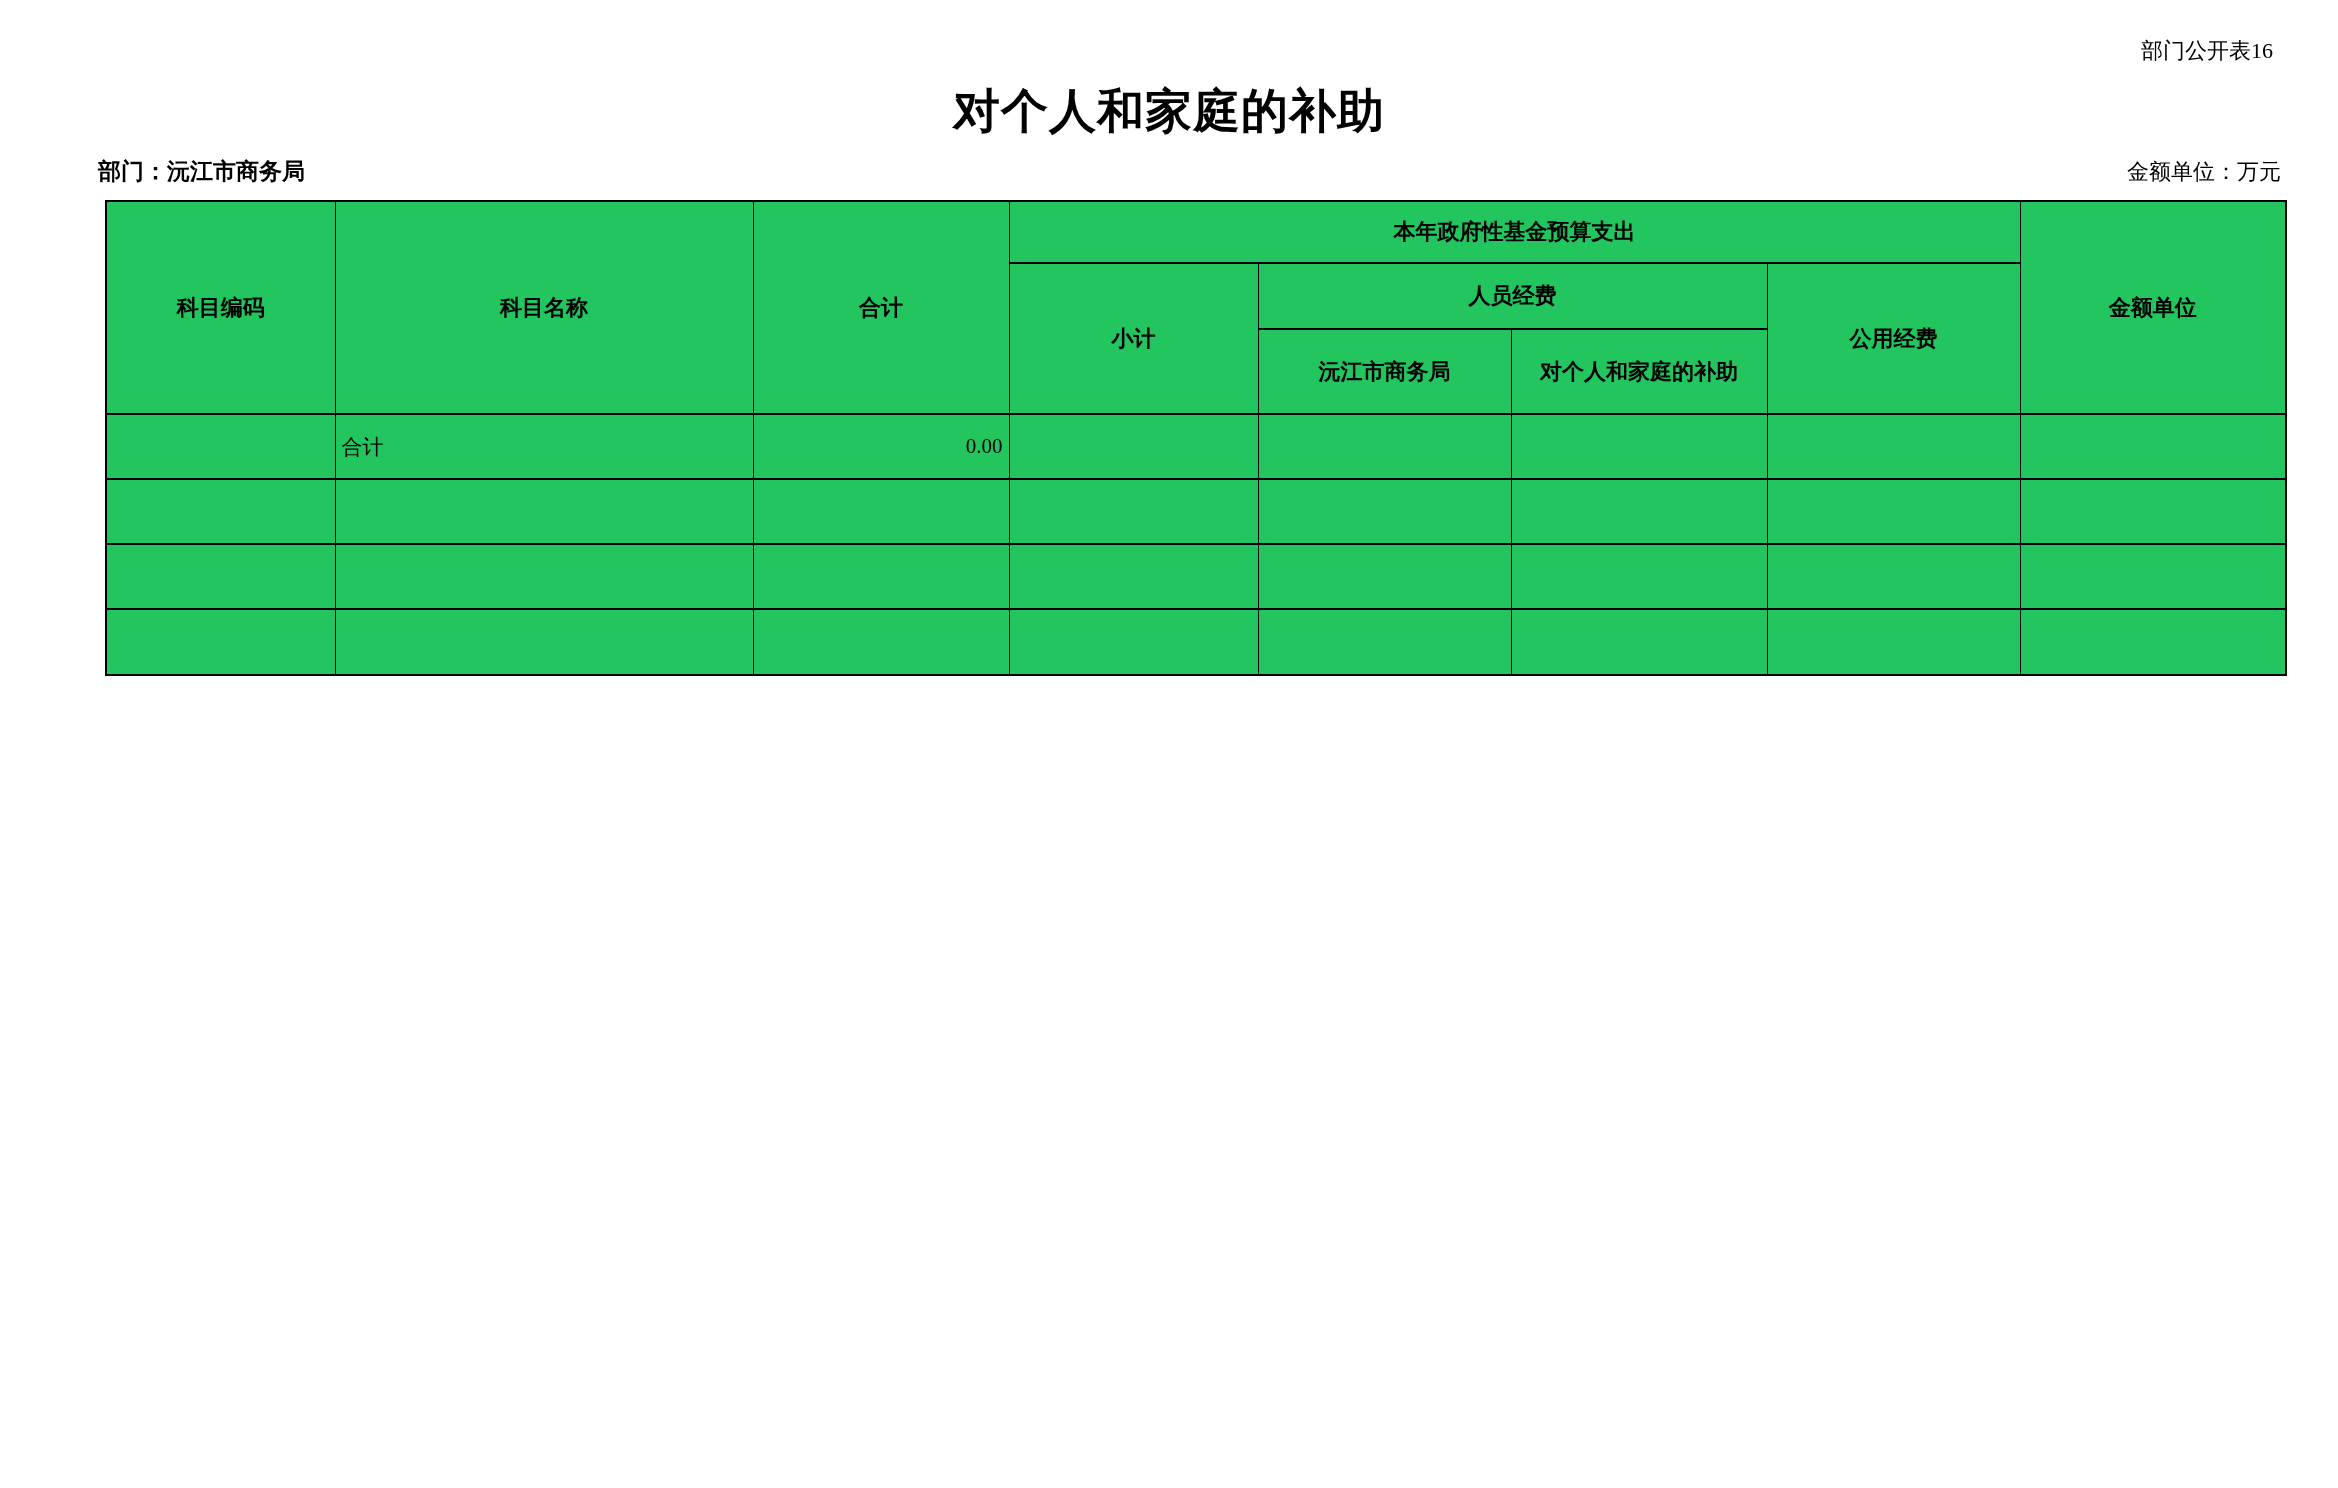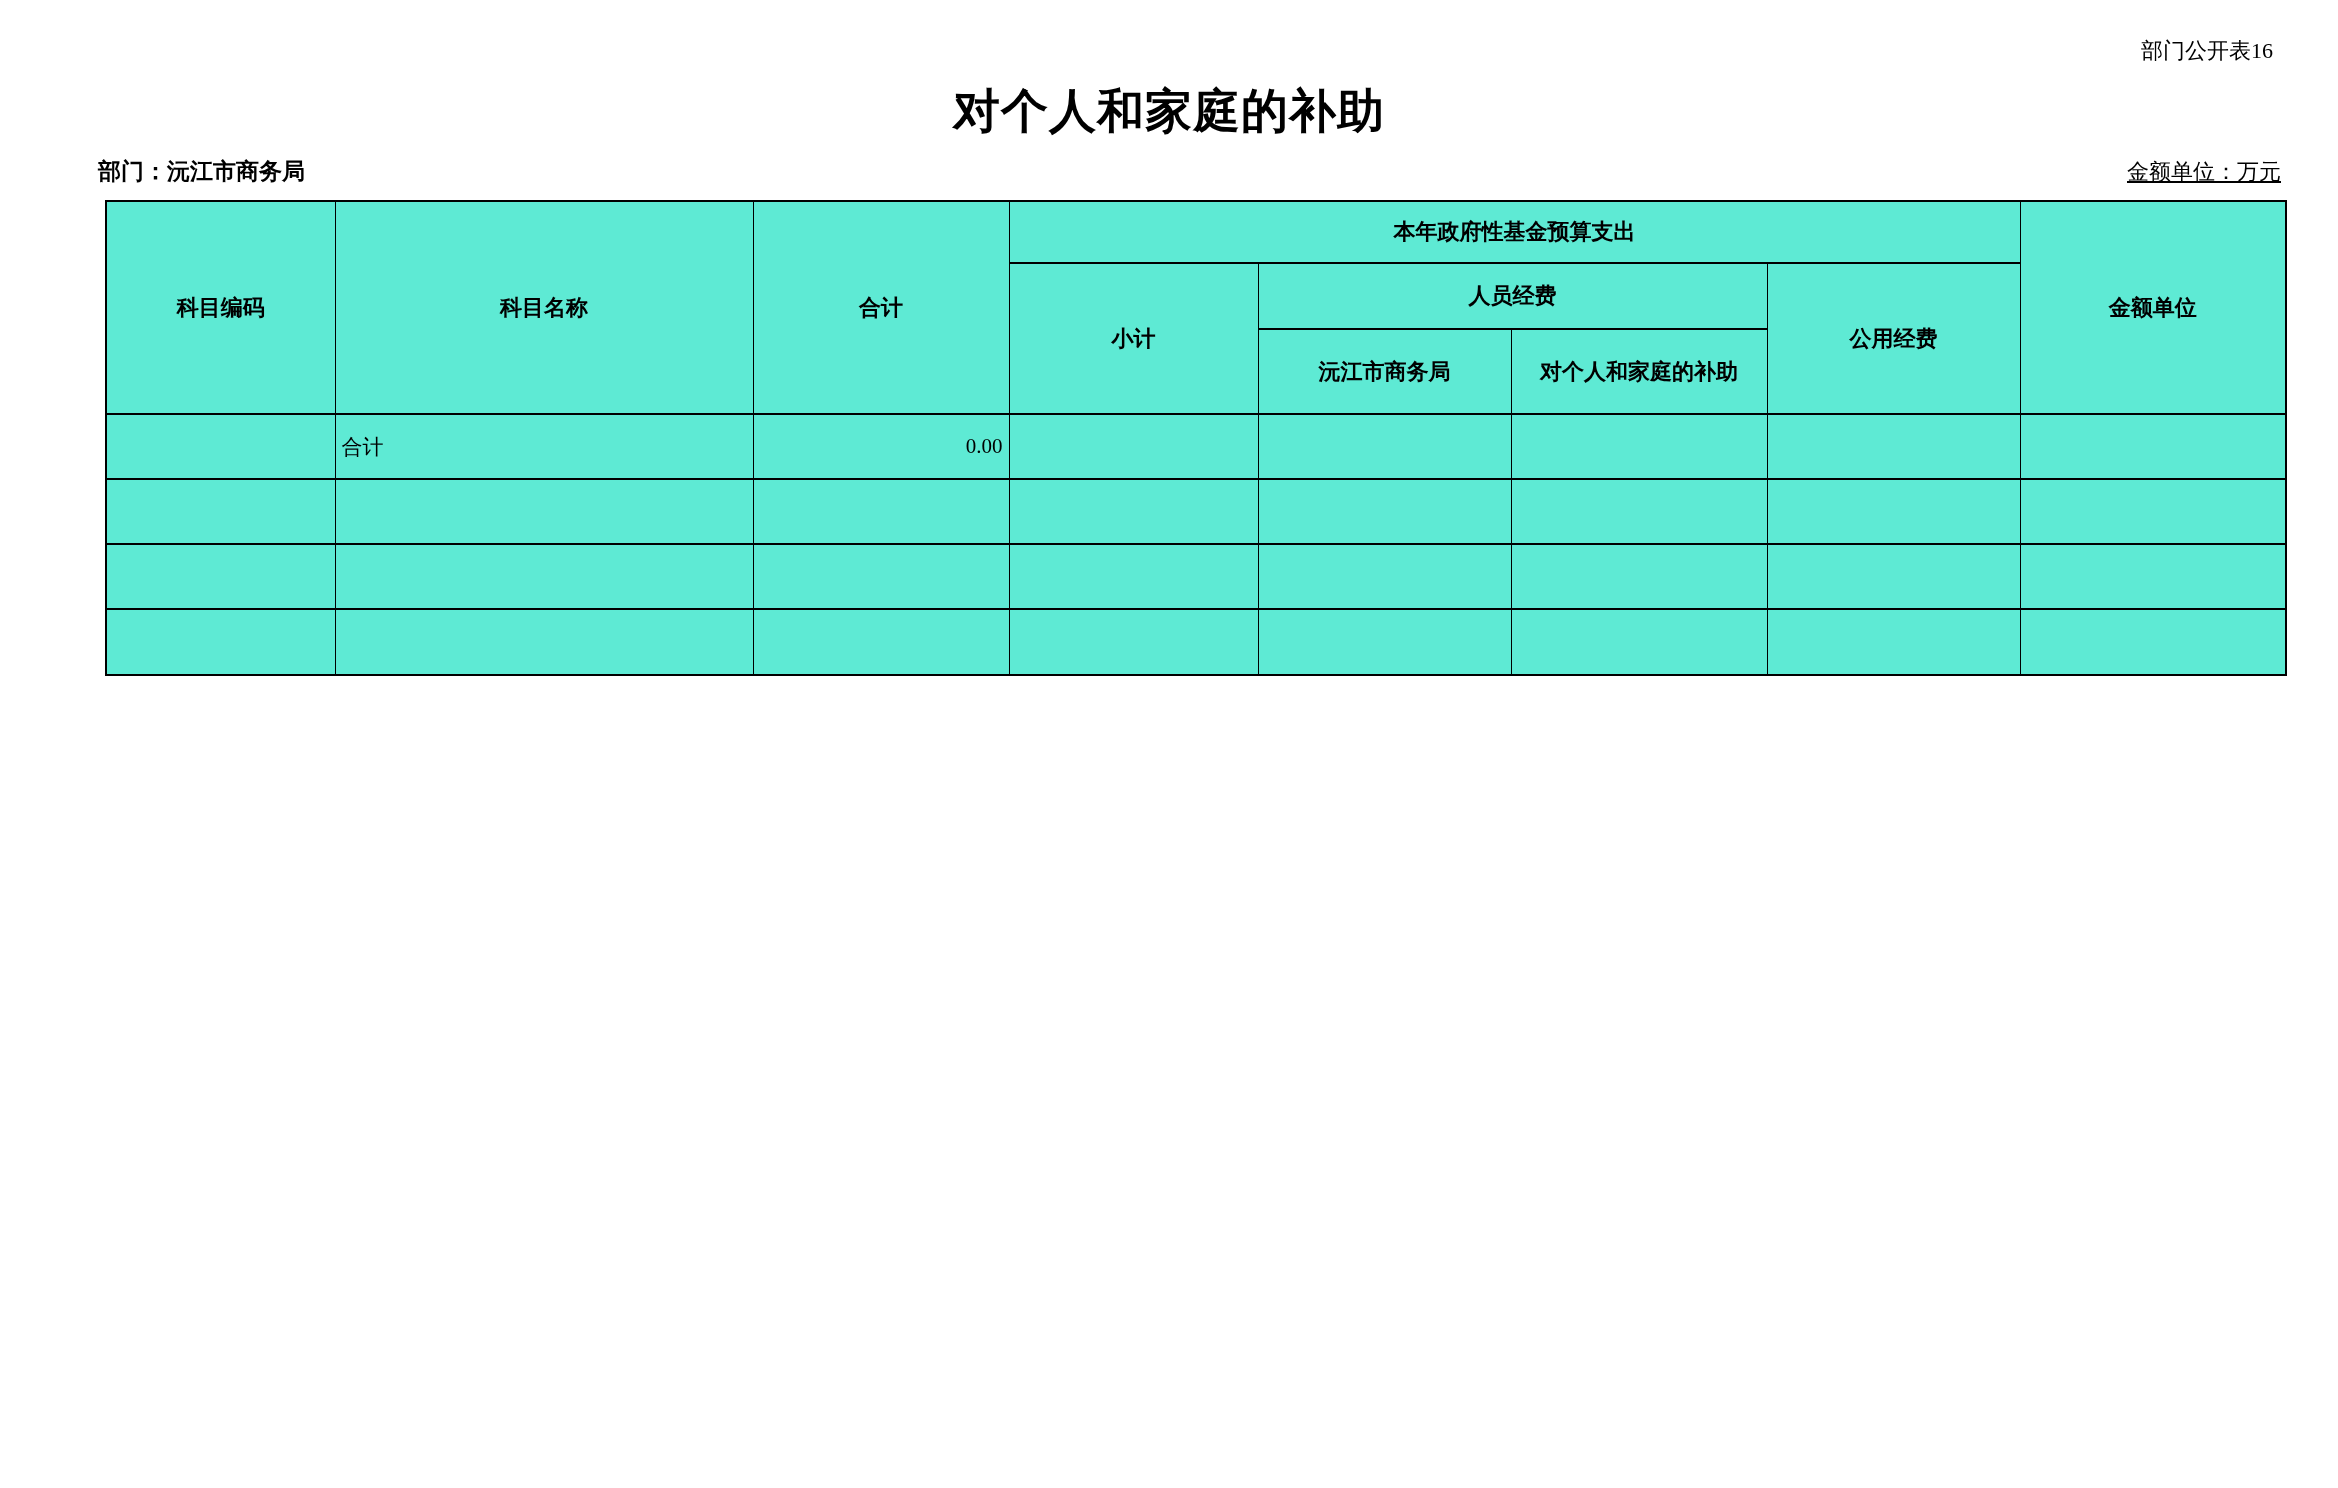--- a/index.html
+++ b/index.html
@@ -53,7 +53,6 @@
     font-size: 22px;
     line-height: 30px;
     white-space: nowrap;
-    text-decoration: underline;
   }
   table.budget-table {
     position: absolute;

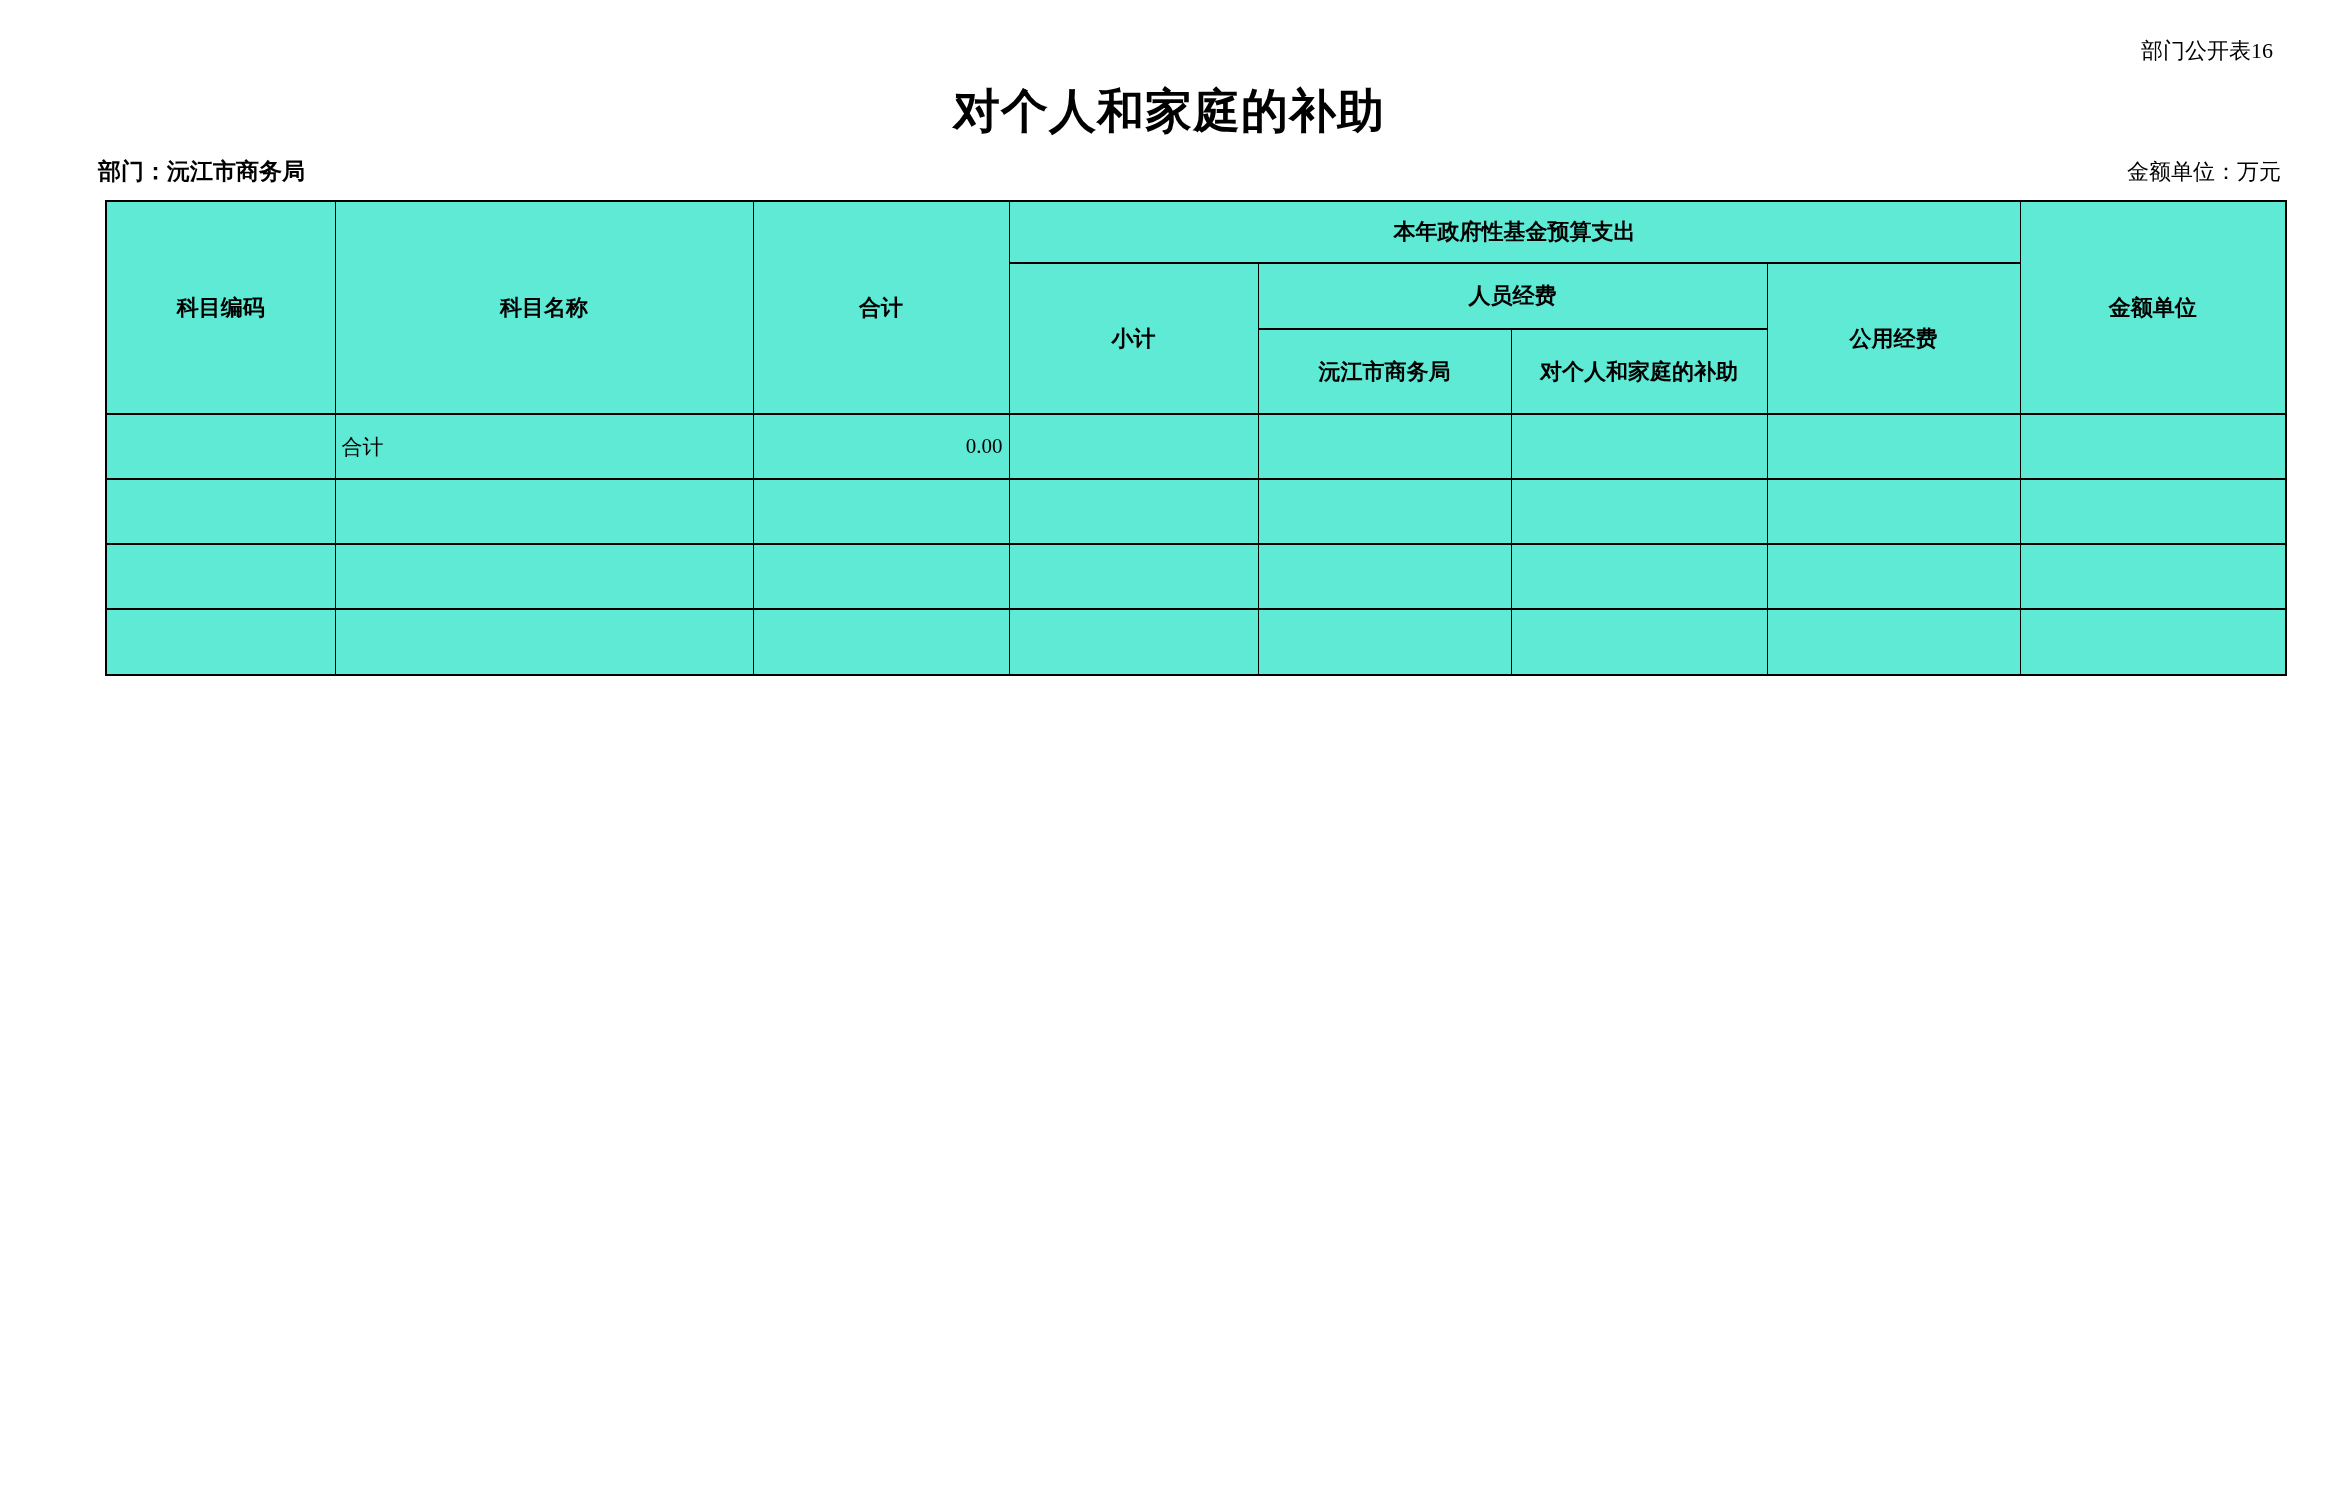--- a/index.html
+++ b/index.html
@@ -71,7 +71,7 @@
     border-bottom: 2px solid #000;
     overflow: hidden;
     vertical-align: middle;
-    background: #5eead4;
+    background: #22c55e;
   }
   table.budget-table th {
     font-size: 22px;

